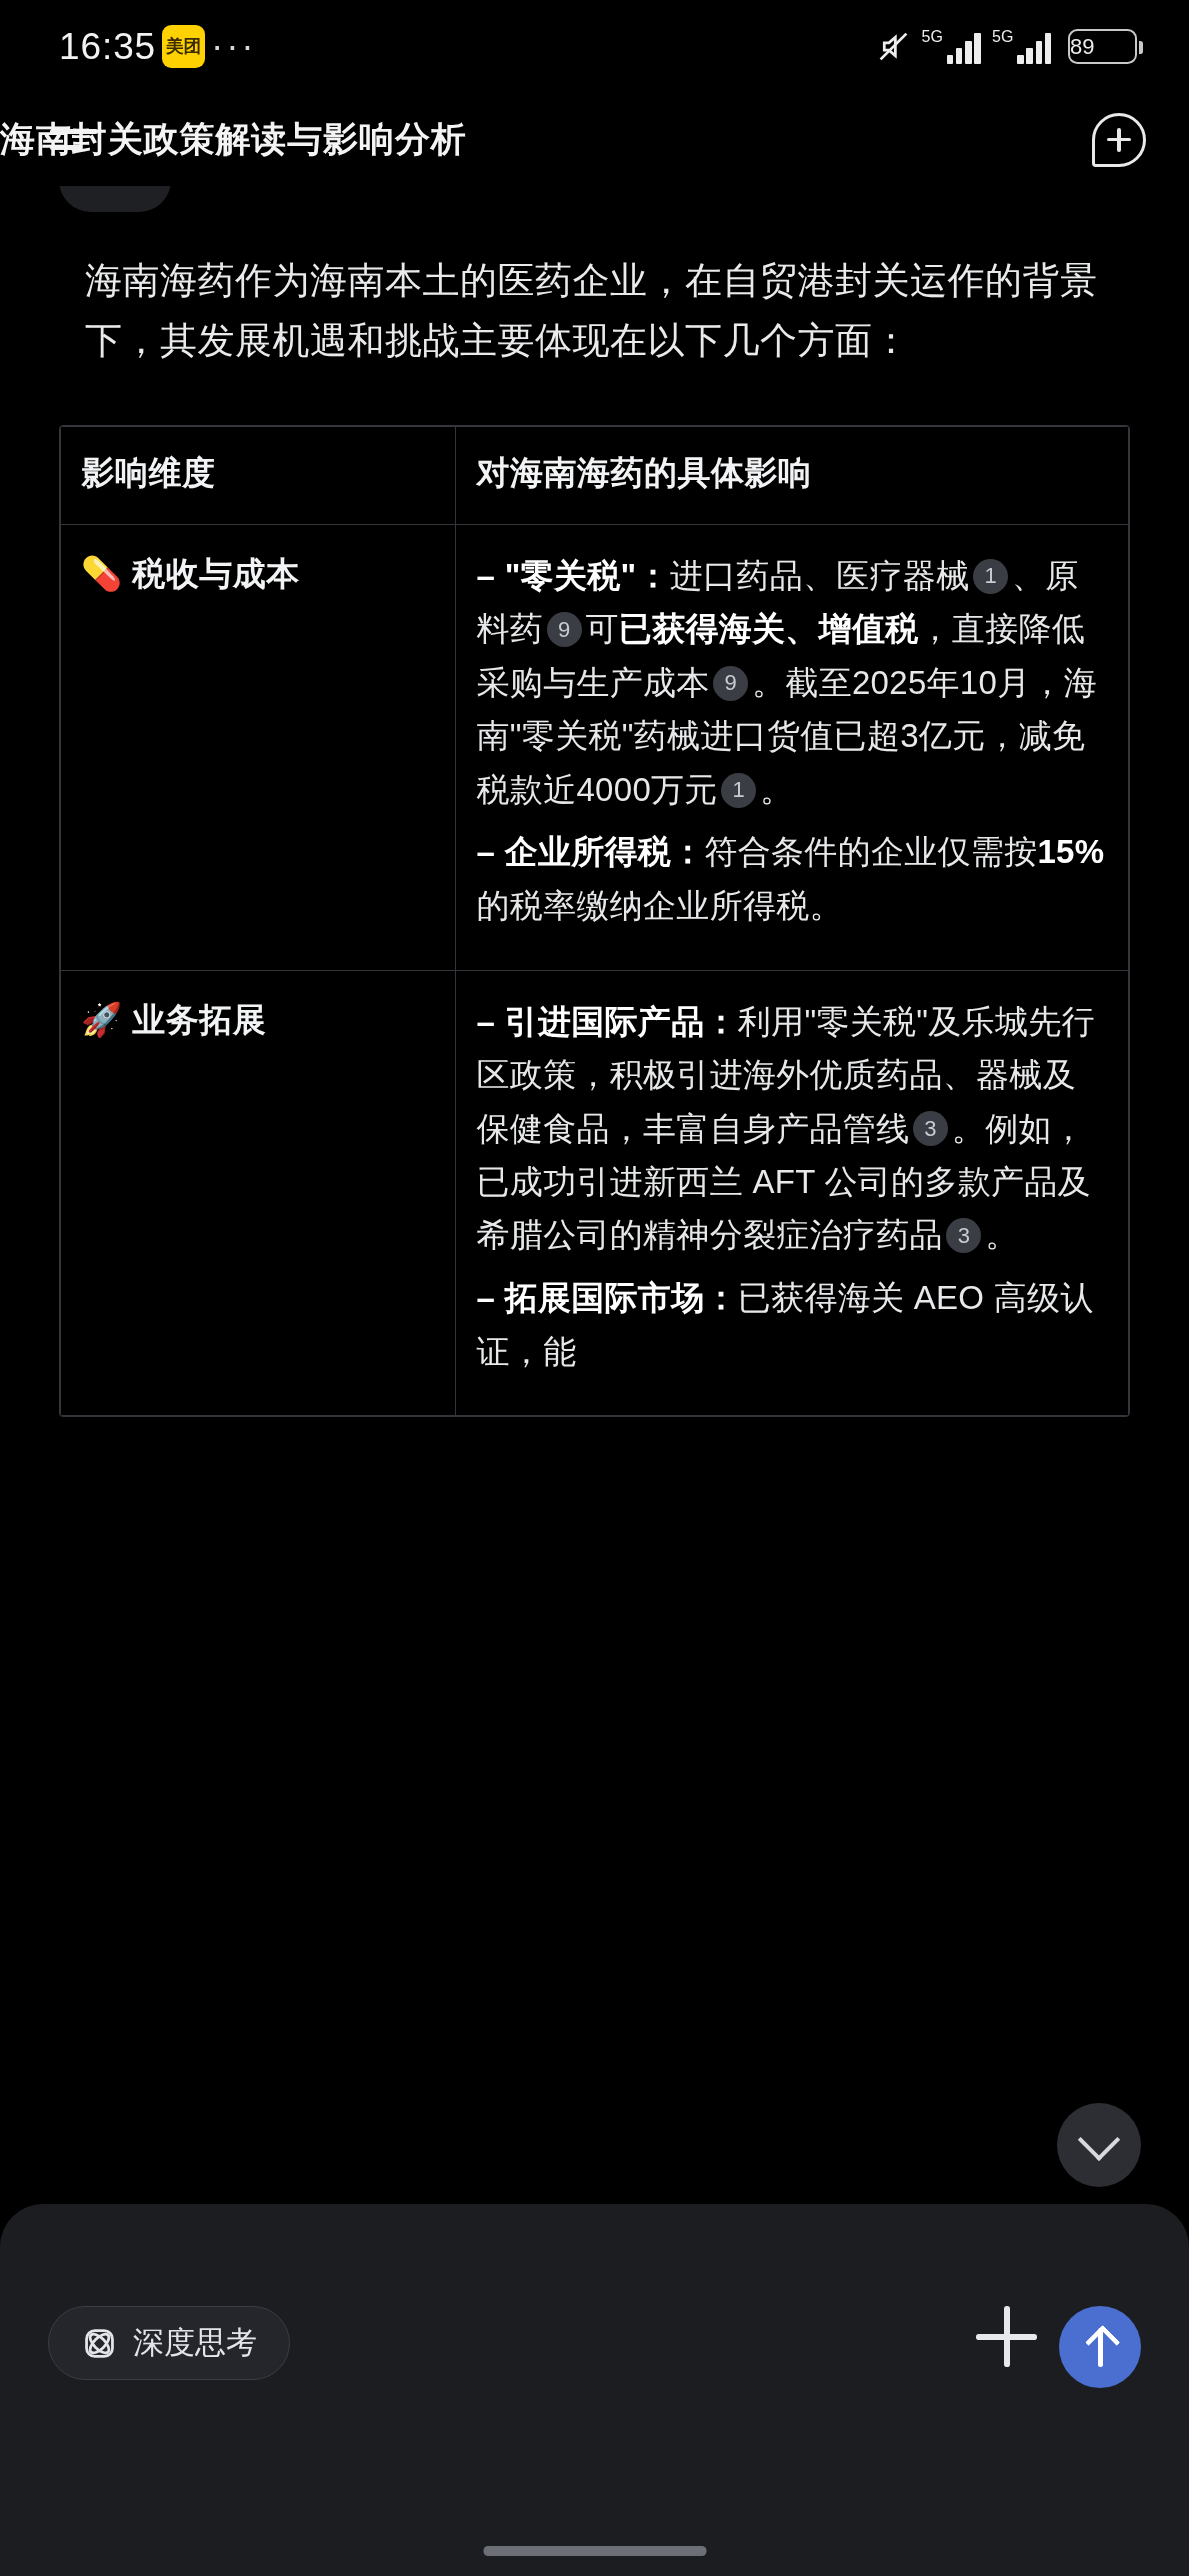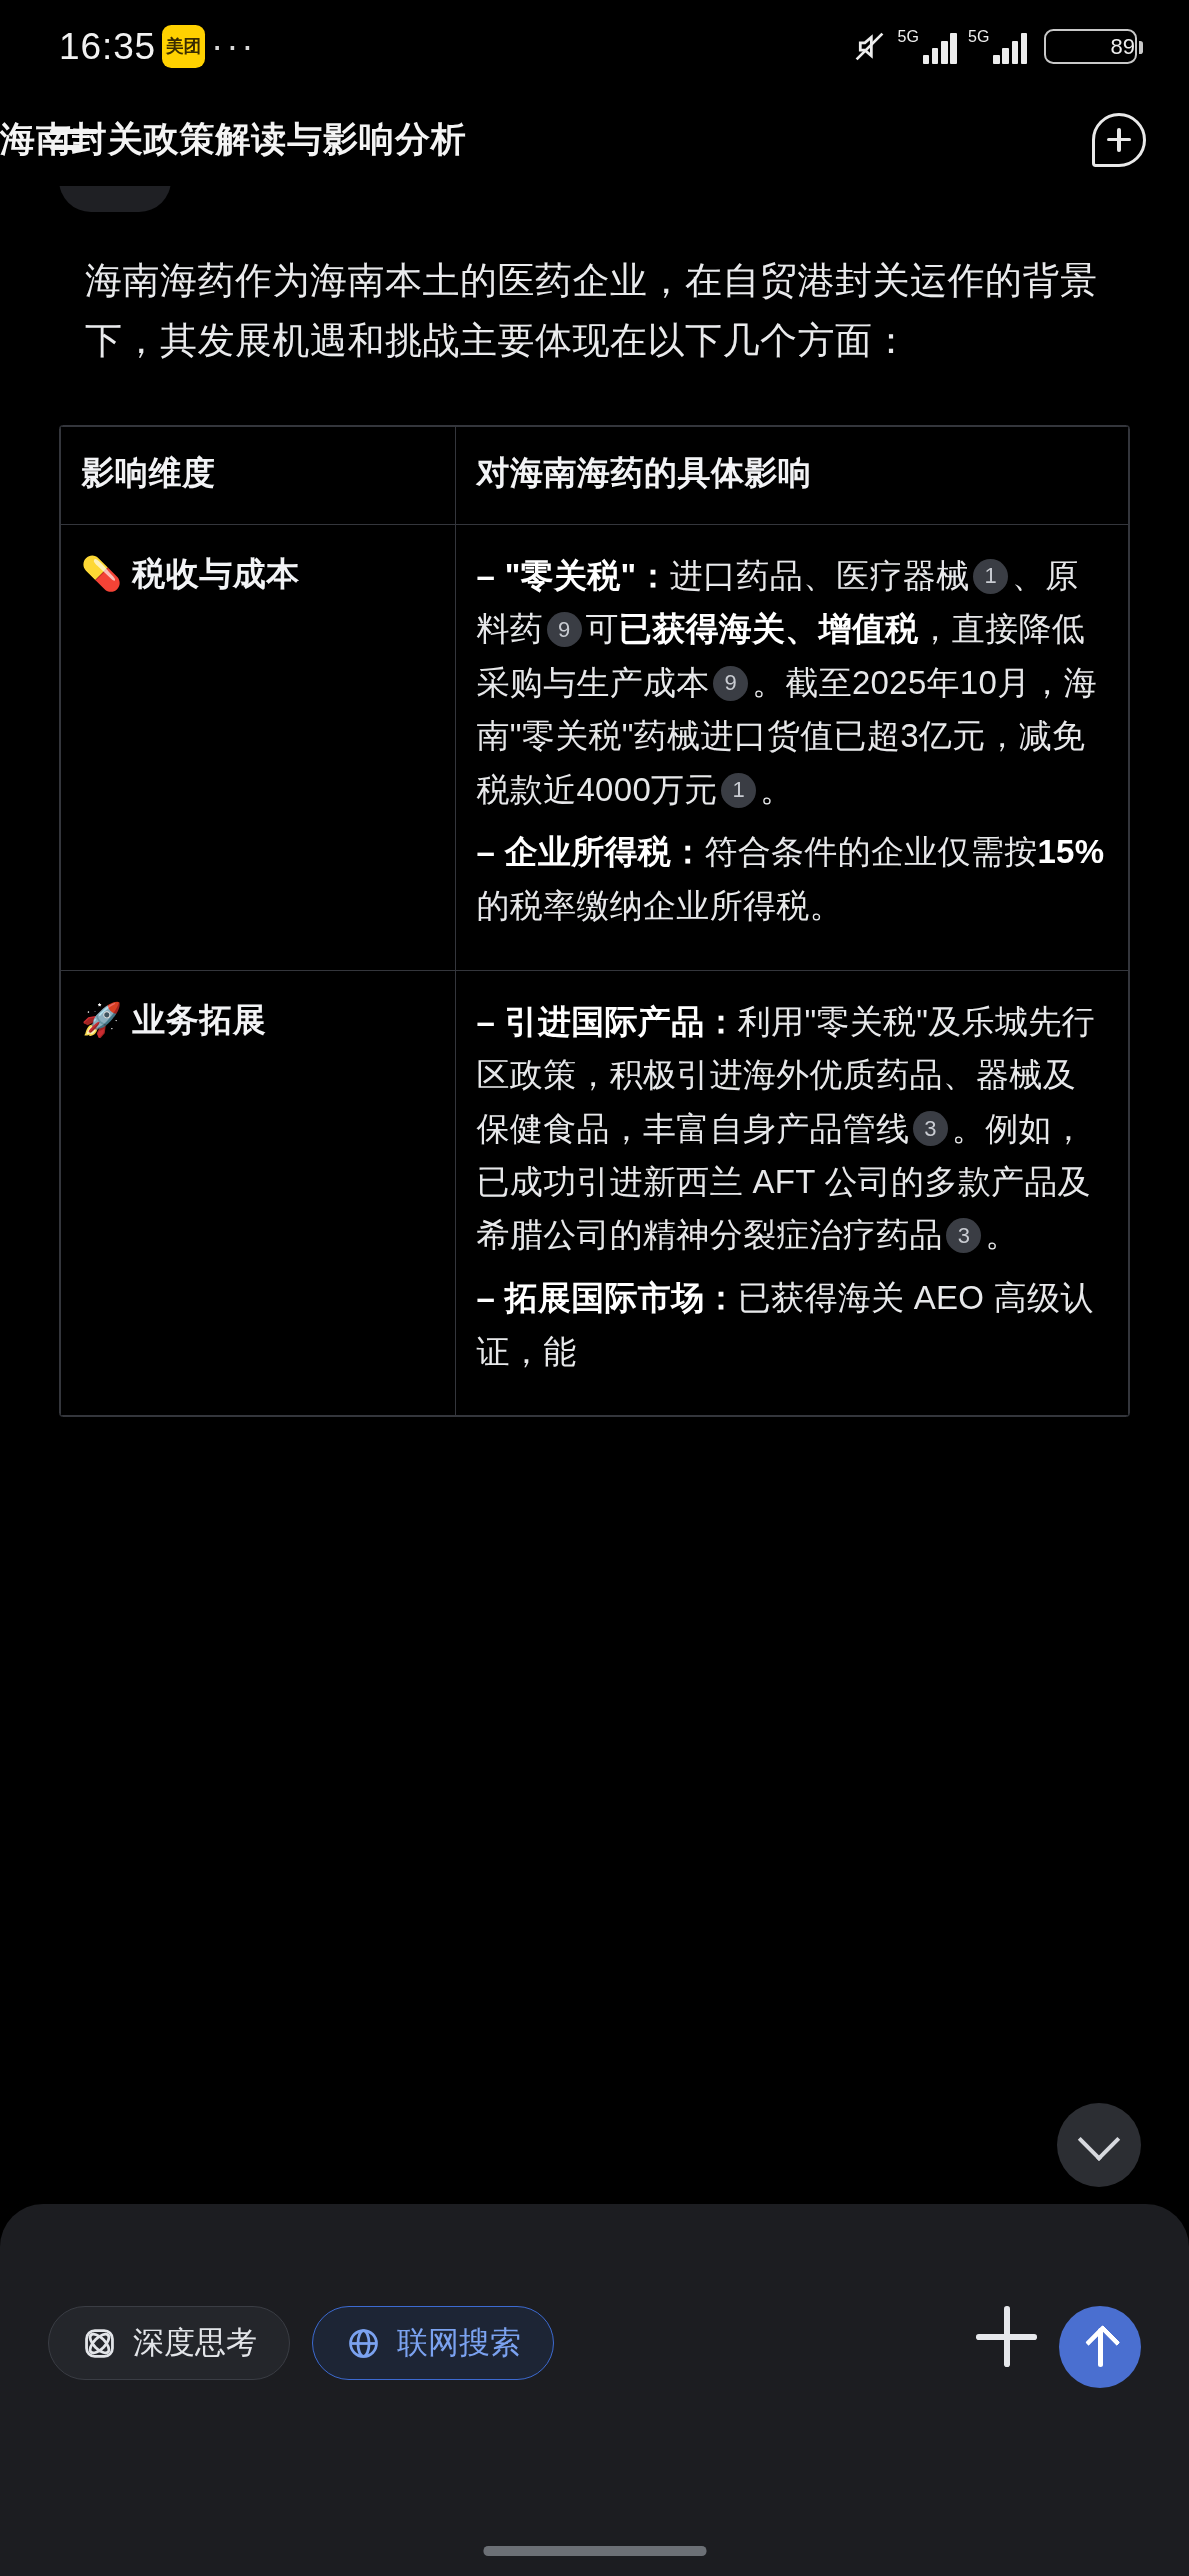--- a/index.html
+++ b/index.html
@@ -72,11 +72,11 @@
   .bars i:nth-child(3){height: 23px;}
   .bars i:nth-child(4){height: 31px;}
   .battery {
-    width: 93px; height: 35px;
+    width: 69px; height: 35px;
     border: 2.8px solid #c8c8c8;
     border-radius: 9.3px;
     position: relative;
-    display: flex; align-items: center; justify-content: flex-end;
+    display: flex; align-items: center; justify-content: flex-start;
     margin-left: 5.6px;
   }
   .battery:after {

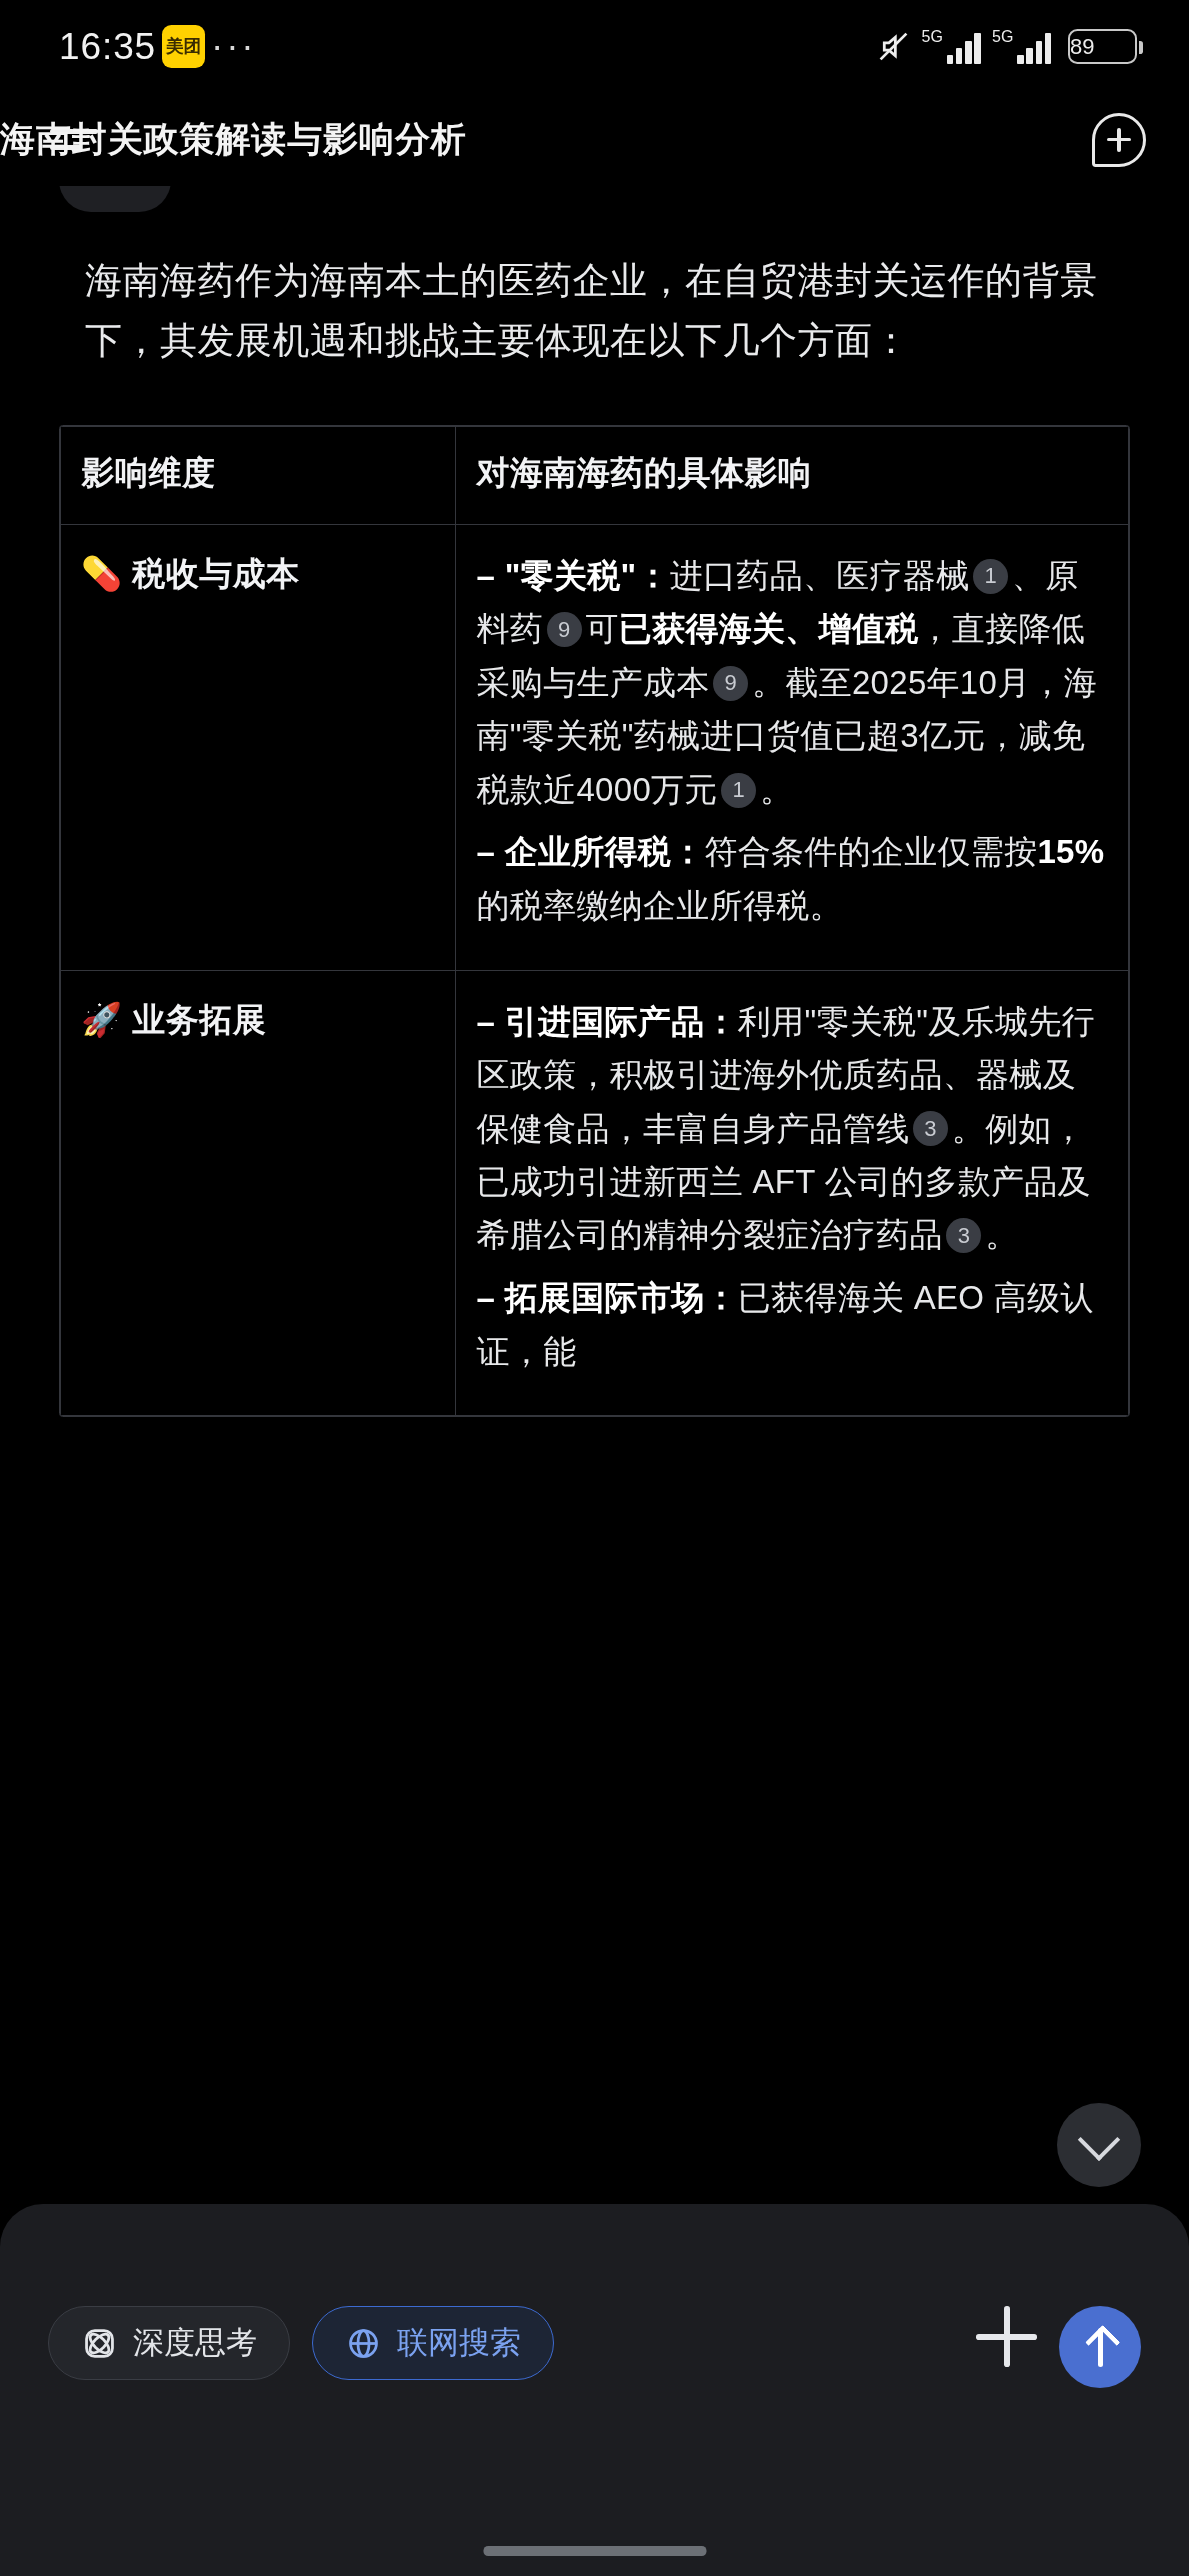--- a/index.html
+++ b/index.html
@@ -440,16 +440,6 @@
       </span>
       <span>深度思考</span>
     </div>
-    <div class="chip active">
-      <span class="gi">
-        <svg width="37" height="37" viewBox="0 0 40 40">
-          <circle cx="20" cy="20" r="14" fill="none" stroke="#7ba2f0" stroke-width="3"></circle>
-          <ellipse cx="20" cy="20" rx="6" ry="14" fill="none" stroke="#7ba2f0" stroke-width="3"></ellipse>
-          <line x1="6" y1="20" x2="34" y2="20" stroke="#7ba2f0" stroke-width="3"></line>
-        </svg>
-      </span>
-      <span>联网搜索</span>
-    </div>
     <div class="spacer"></div>
     <div class="plus-btn"></div>
     <div class="send-btn">

